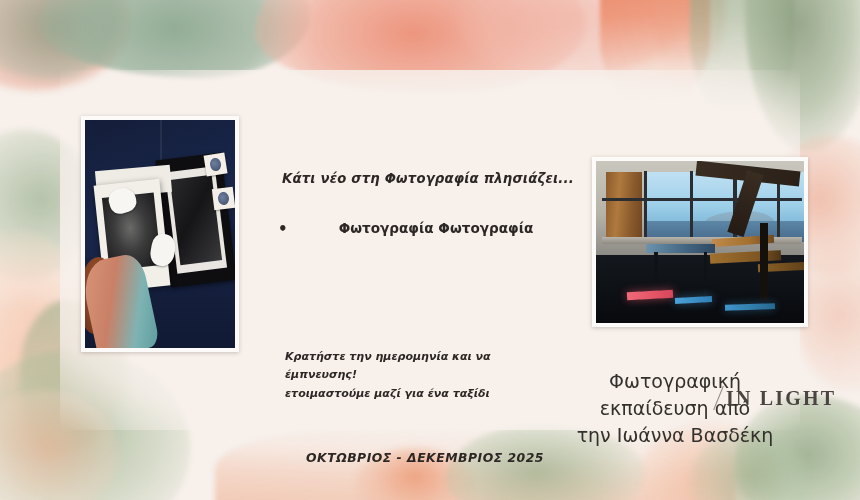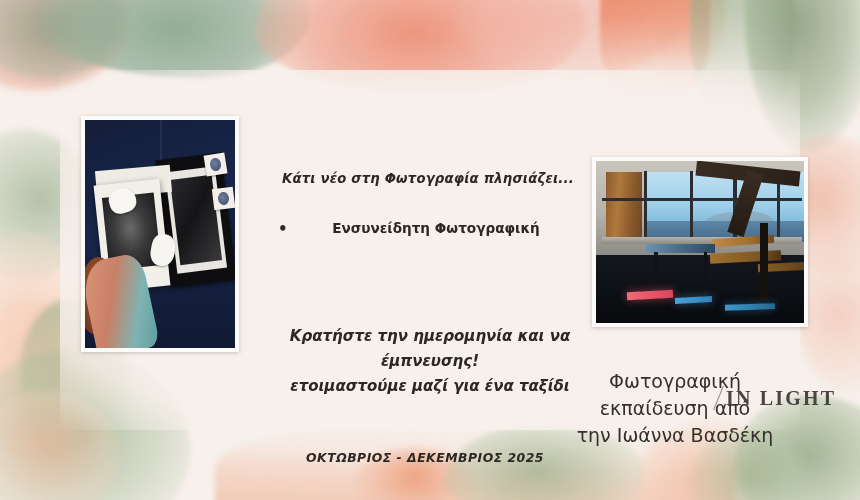--- a/index.html
+++ b/index.html
@@ -403,7 +403,7 @@
 
   <ul id="bullets" class="txt">
     <li class="b2">
-      <span class="l2">Ενσυνείδητη Φωτογραφική</span>
+      <span class="l2">Φωτογραφία Φωτογραφία</span>
     </li>
   </ul>
 

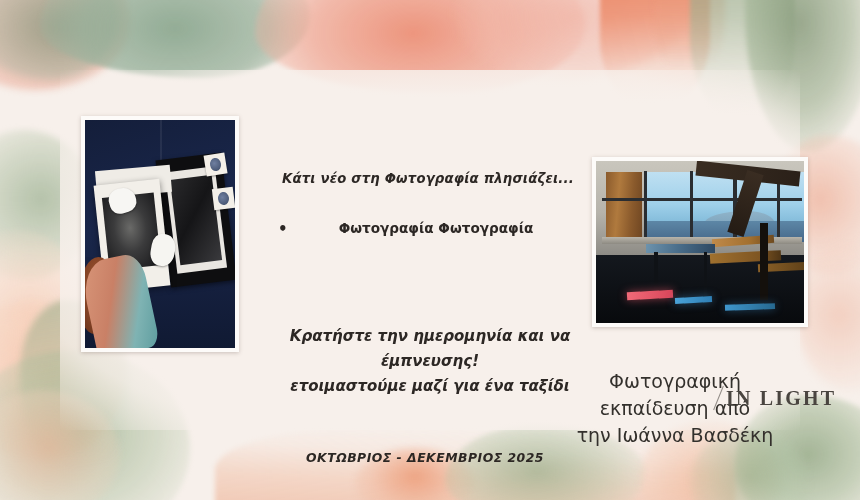--- a/index.html
+++ b/index.html
@@ -279,9 +279,9 @@
   #bullets li.b2 .l2{display:block;}
 
   #tagline{
-    left:285px;top:324px;width:290px;
-    font-size:15px;font-weight:bold;font-style:italic;
-    line-height:1.68;text-align:center;
+    left:285px;top:348px;width:290px;
+    font-size:11px;font-weight:bold;font-style:italic;
+    line-height:1.68;text-align:left;
   }
 
   #dates{

